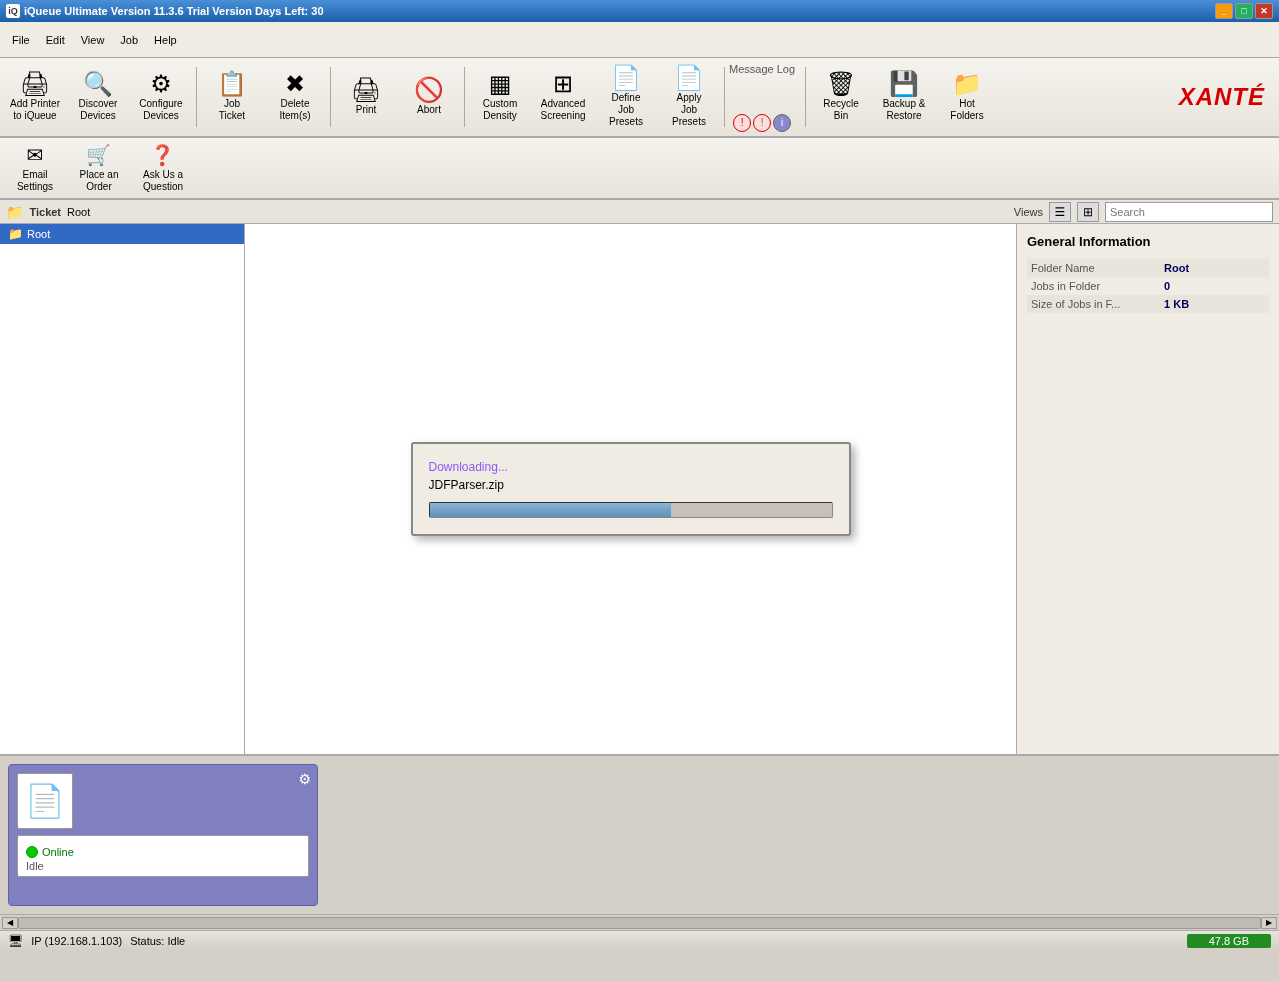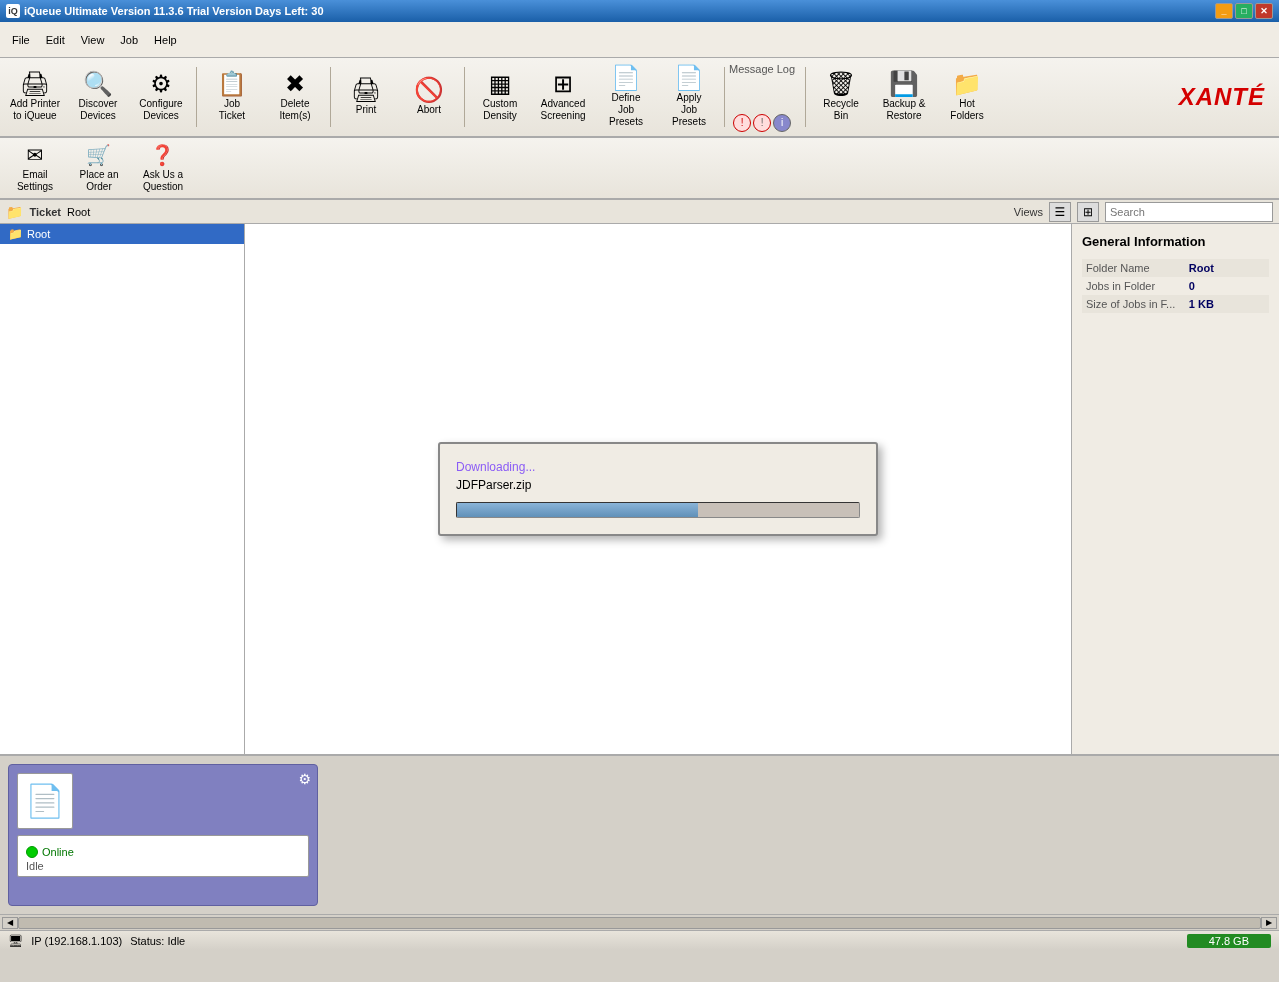--- a/index.html
+++ b/index.html
@@ -250,7 +250,7 @@
 
     
     #right-panel {
-      width: 208px;
+      width: 263px;
       border-left: 1px solid #aaa;
       background: #f0ece4;
       padding: 10px;

